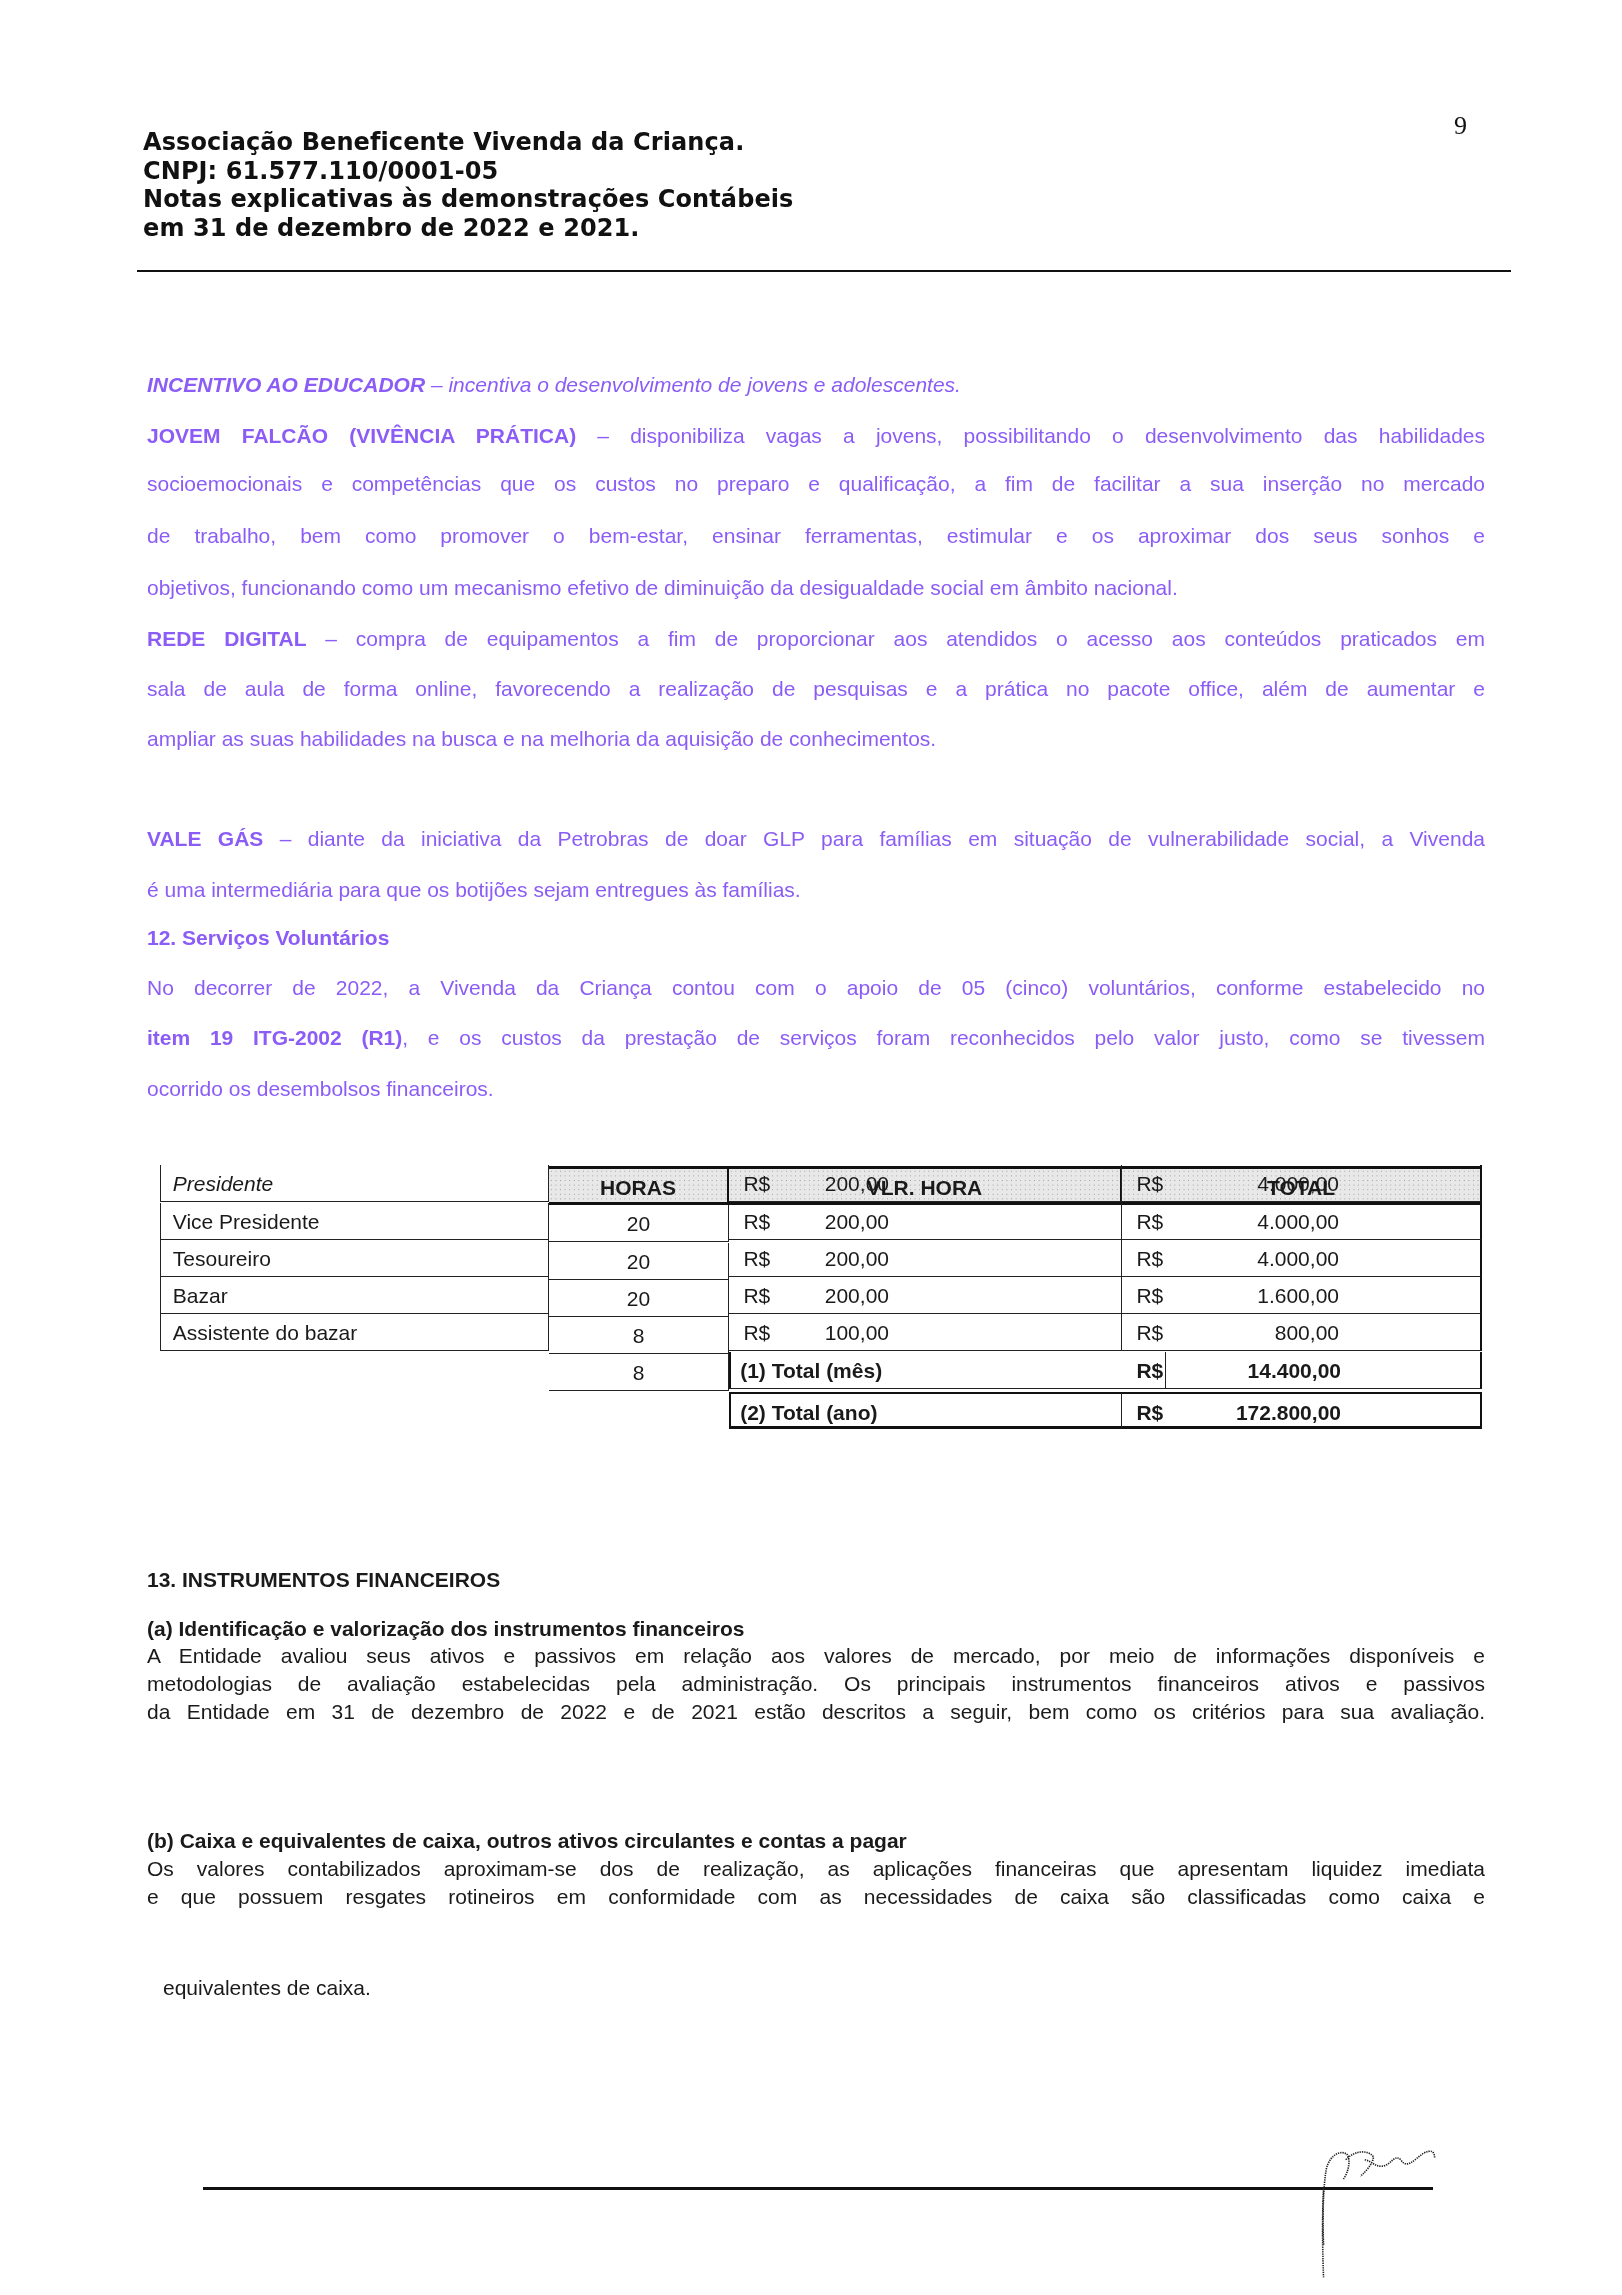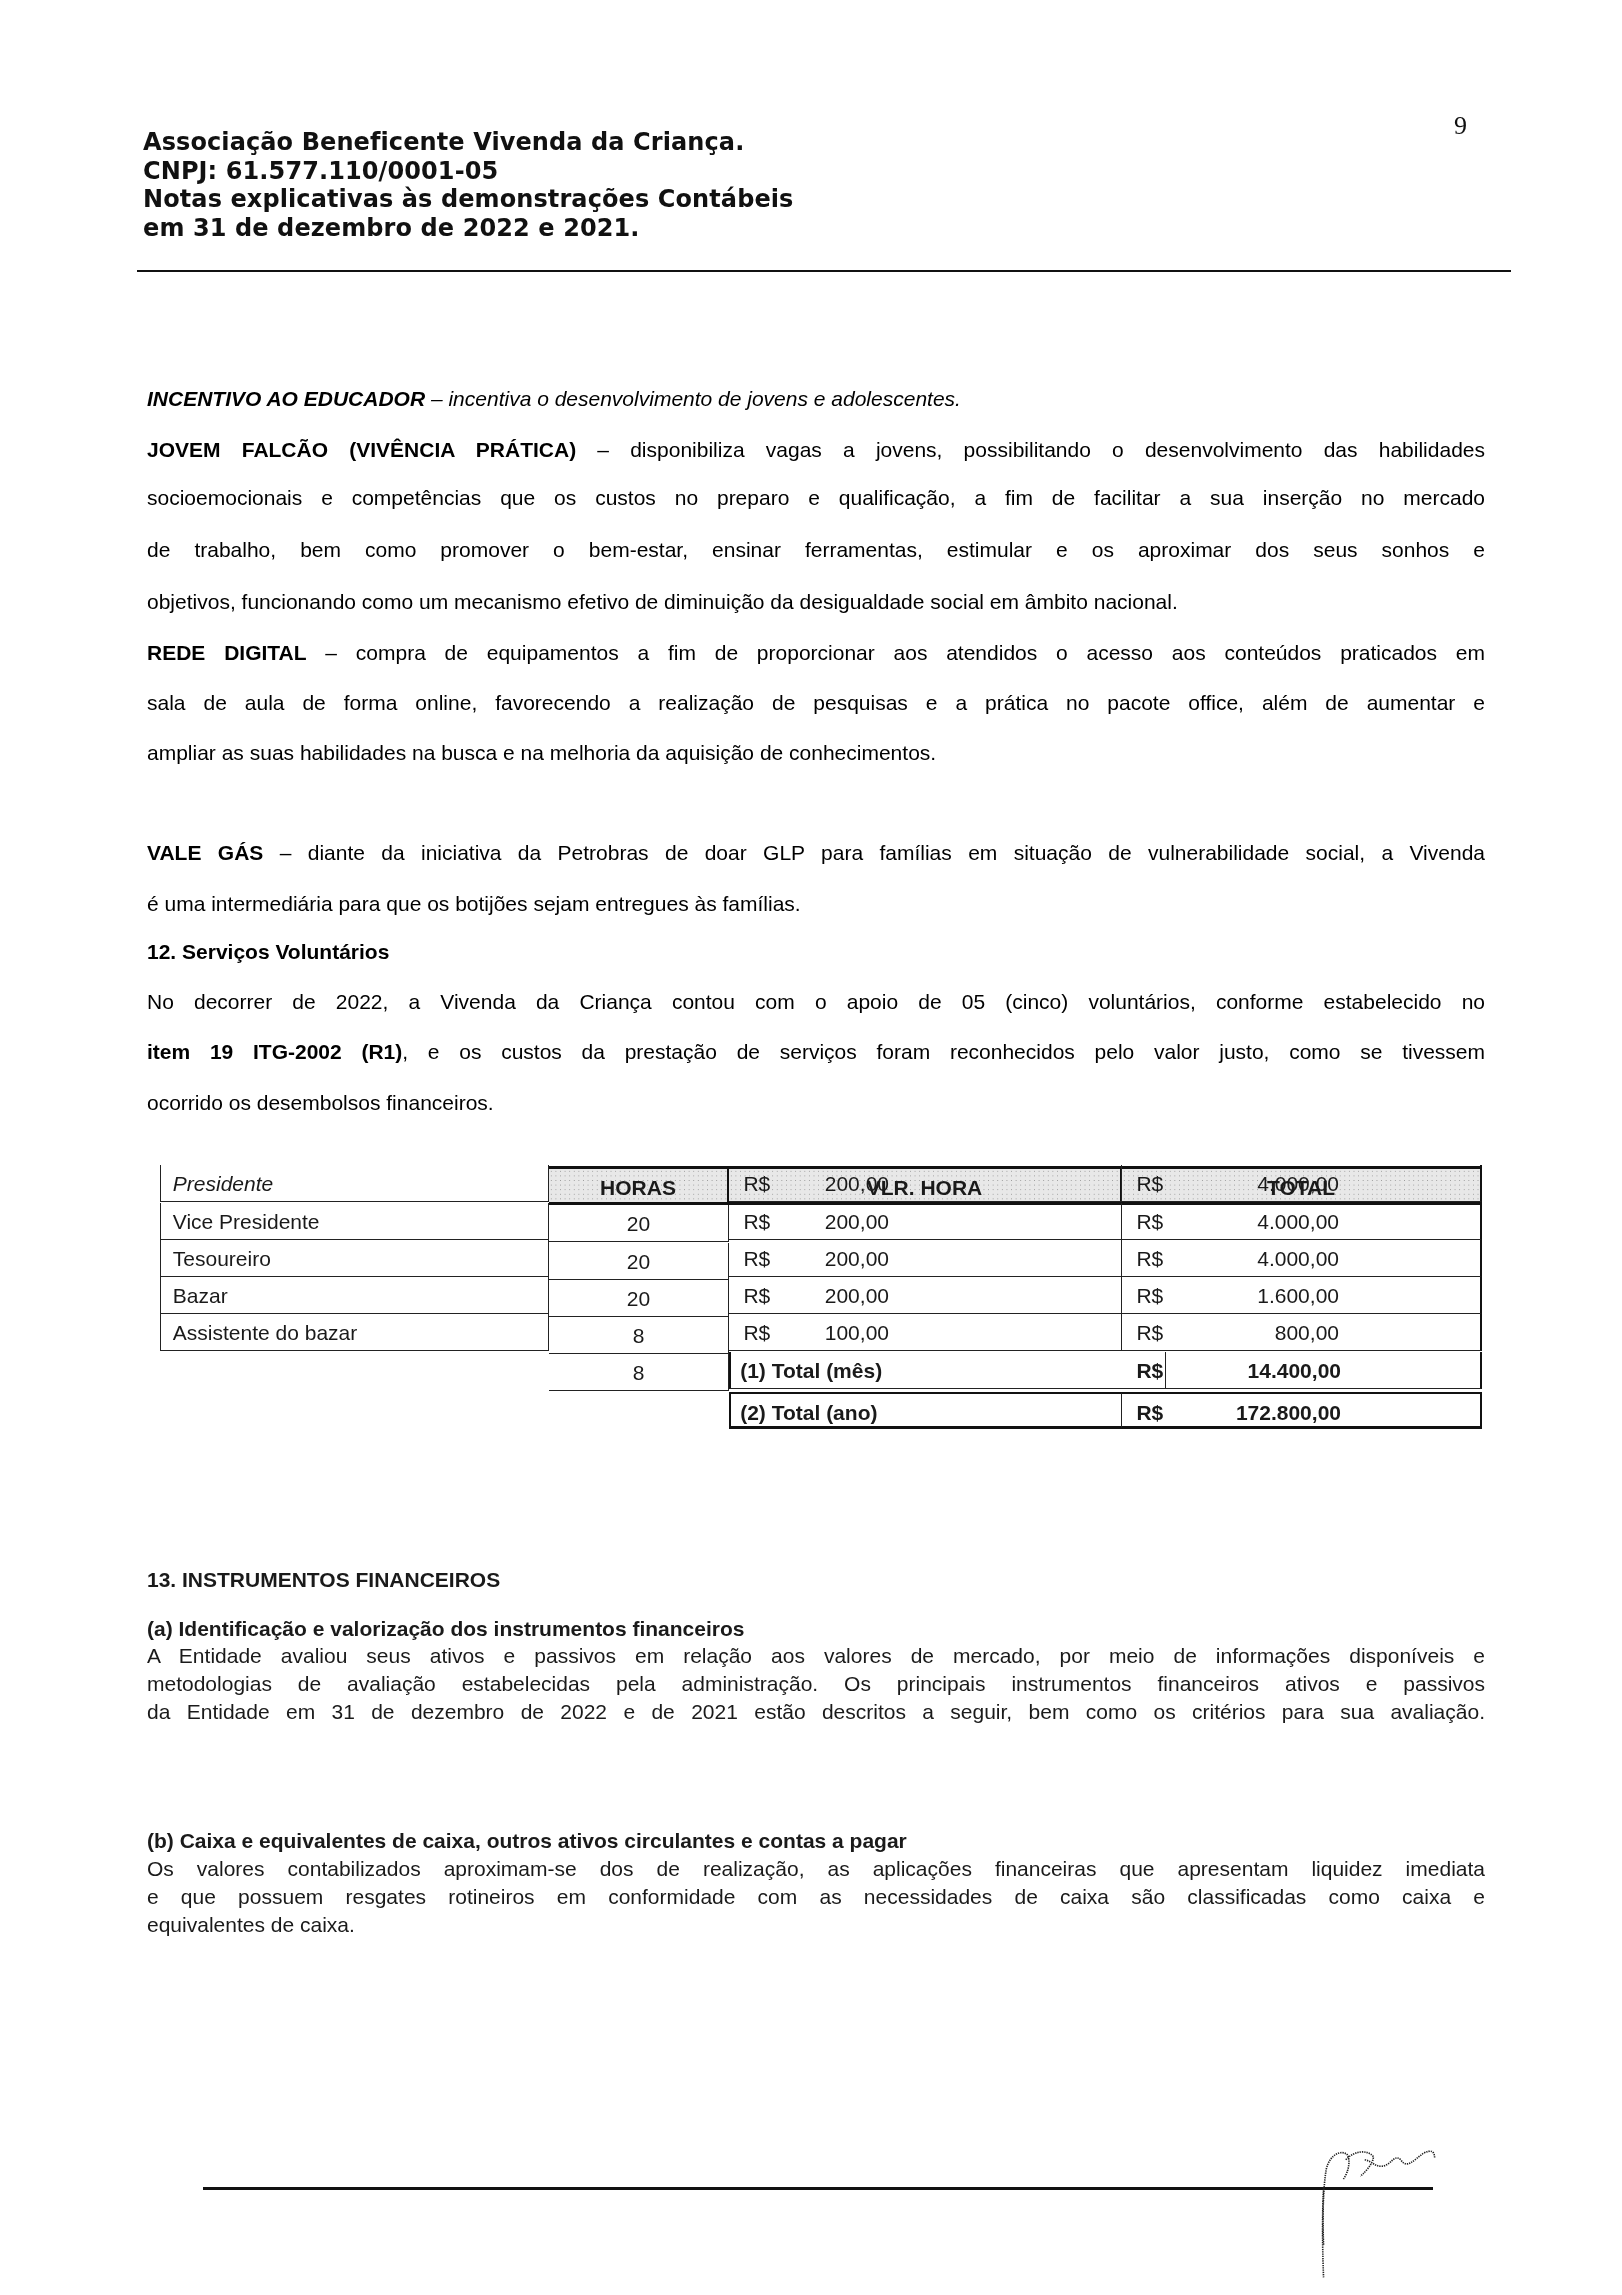--- a/index.html
+++ b/index.html
@@ -8,7 +8,7 @@
   .hdr { left: 143px; font-family: "DejaVu Sans", sans-serif; font-weight: bold; font-size: 24px; line-height: 29px; color: #111; letter-spacing: 0.1px; }
   .pagenum { left: 1454px; top: 111px; font-family: "Liberation Serif", serif; font-size: 26px; color: #111; }
   .rule { background: #111; height: 2px; }
-  .body-line { left: 147px; width: 1338px; font-family: "Liberation Sans", sans-serif; font-size: 21px; line-height: 26px; white-space: nowrap; color: #000000; margin-top: 14px; }
+  .body-line { left: 147px; width: 1338px; font-family: "Liberation Sans", sans-serif; font-size: 21px; line-height: 26px; white-space: nowrap; color: #8b5cf6; }
   .justify { text-align: justify; text-align-last: justify; white-space: normal; }
   .b { font-weight: bold; }
   .bi { font-weight: bold; font-style: italic; }

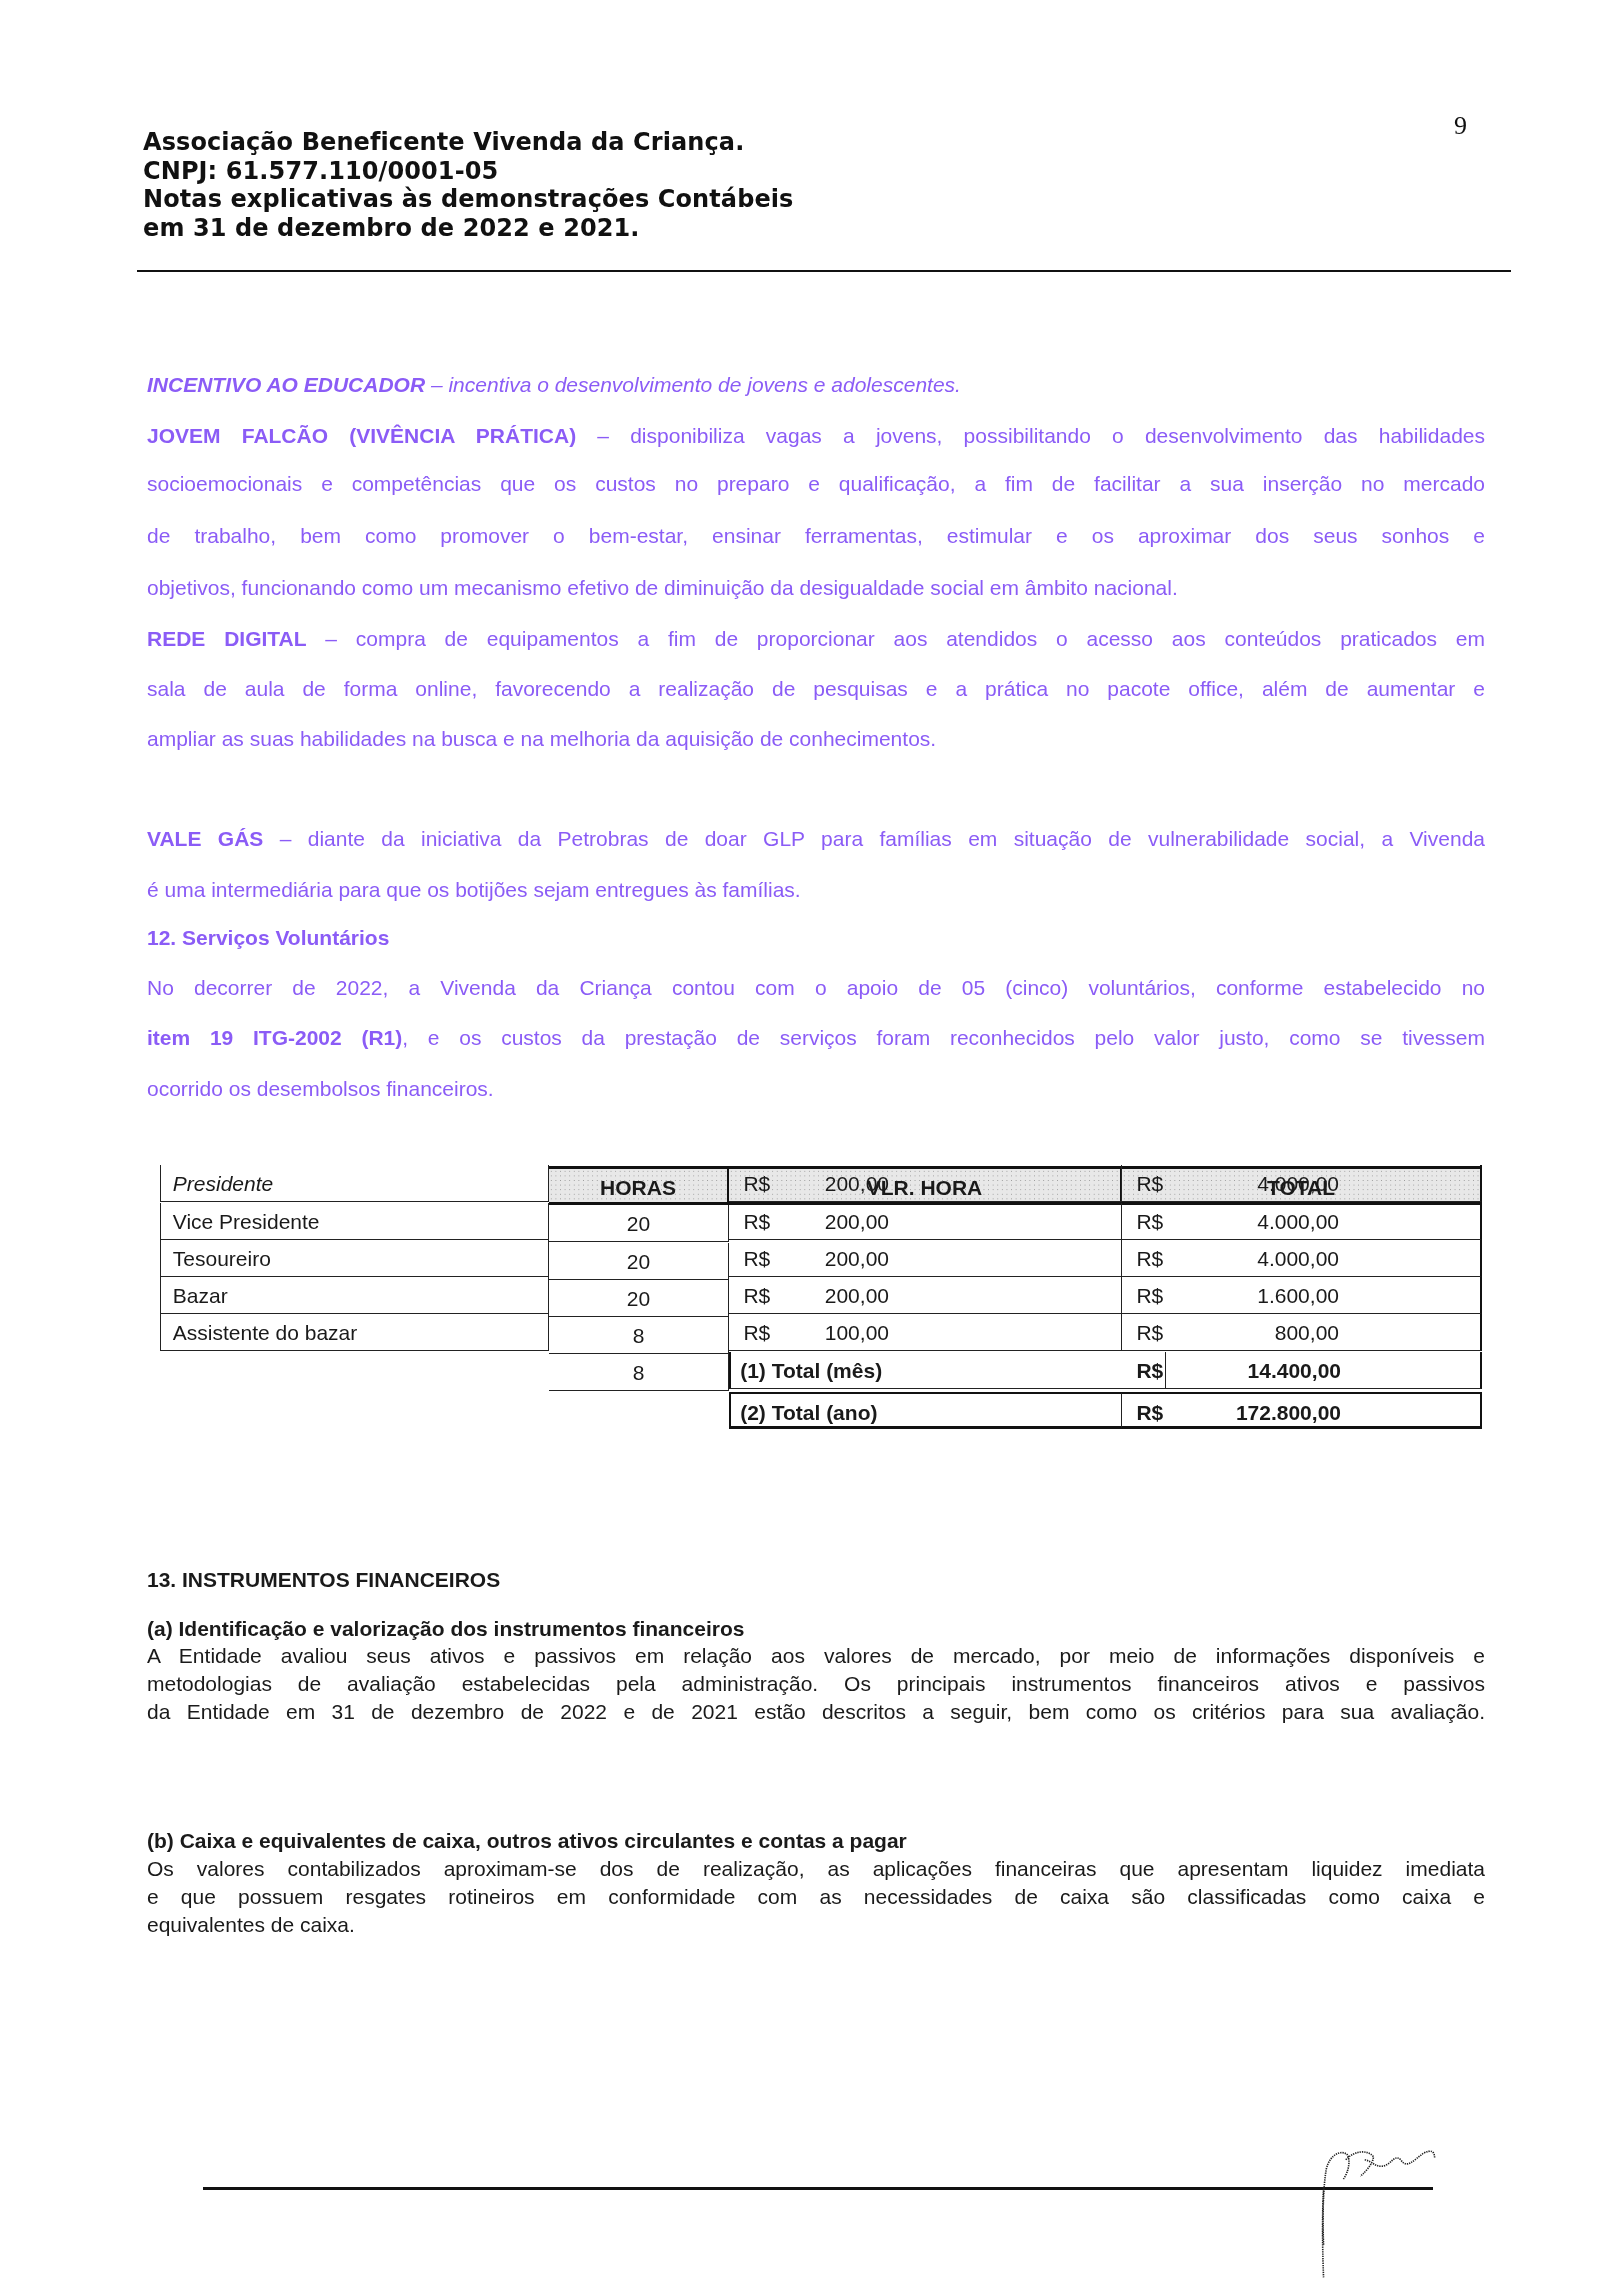--- a/index.html
+++ b/index.html
@@ -163,7 +163,7 @@
 <div class="abs sec13 b" style="top:1826px;">(b) Caixa e equivalentes de caixa, outros ativos circulantes e contas a pagar</div>
 <div class="abs sec13 justify" style="top:1854px;">Os valores contabilizados aproximam-se dos de realização, as aplicações financeiras que apresentam liquidez imediata</div>
 <div class="abs sec13 justify" style="top:1882px;">e que possuem resgates rotineiros em conformidade com as necessidades de caixa são classificadas como caixa e</div>
-<div class="abs sec13" style="top:1910px;">equivalentes de caixa.</div>
+<div class="abs sec13" style="top:1973px;margin-left:16px;">equivalentes de caixa.</div>
 
 <div class="abs rule" style="left:203px; top:2187px; width:1230px; height:2.6px;"></div>
 <svg class="sig" style="left:1283px; top:2114px;" width="170" height="183" viewBox="0 0 260 280">

